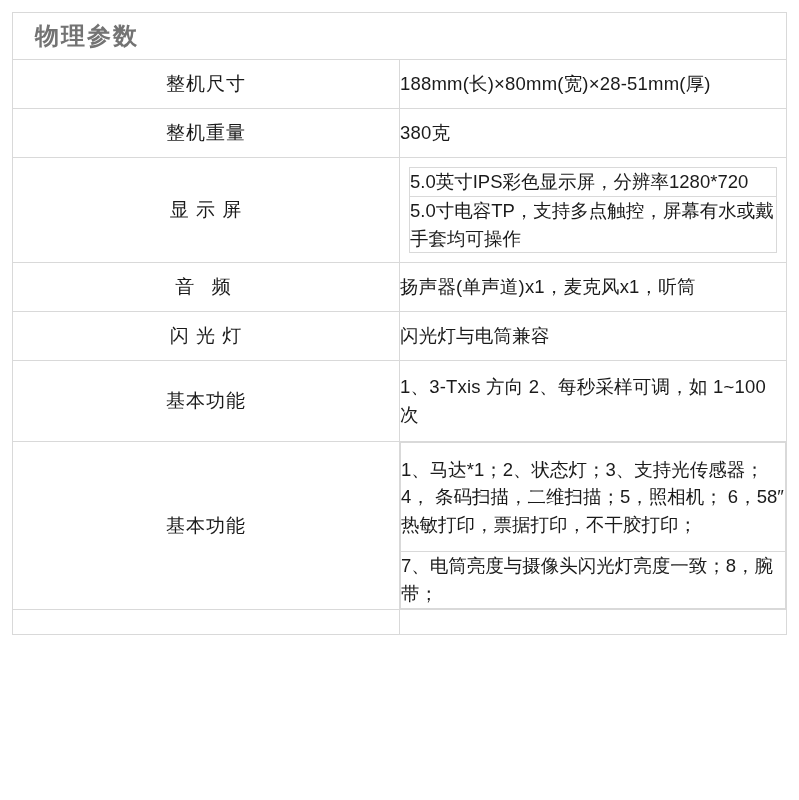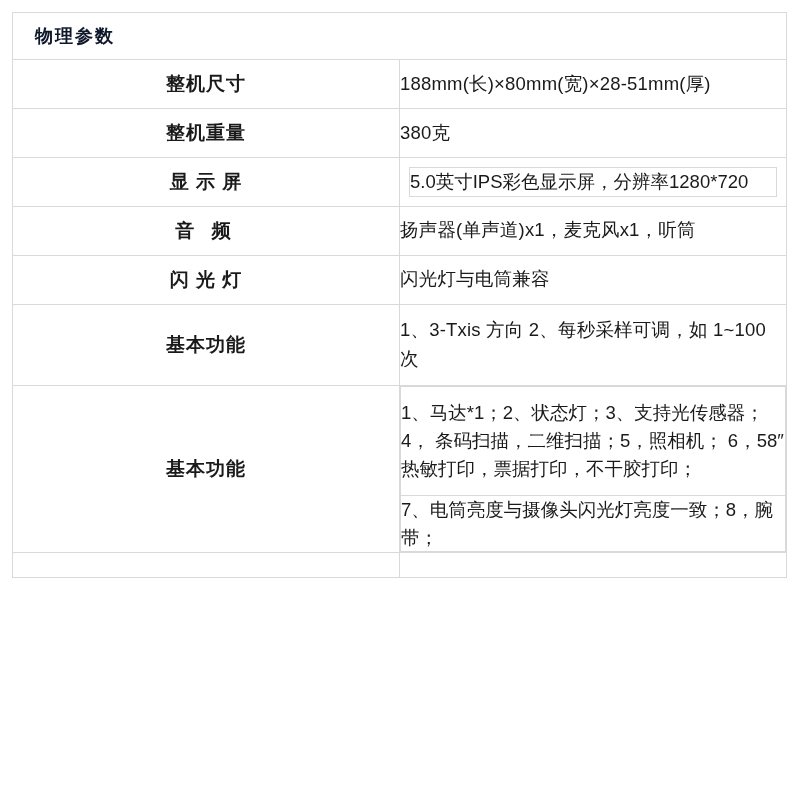--- a/index.html
+++ b/index.html
@@ -37,8 +37,8 @@
     height: 46px;
   }
   .title-text {
-    color: #0f172a;
-    font-size: 18px;
+    color: #737373;
+    font-size: 24px;
     font-weight: bold;
     letter-spacing: 2px;
     padding-left: 22px;

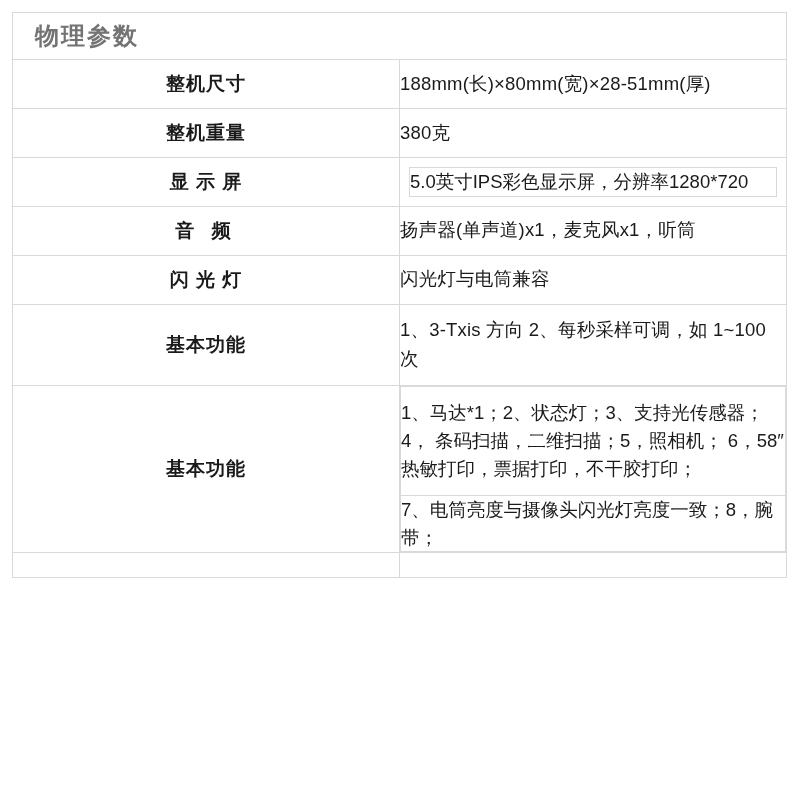--- a/index.html
+++ b/index.html
@@ -51,7 +51,6 @@
     letter-spacing: 1px;
     padding: 10px 4px;
     line-height: 1.45;
-    font-weight: bold;
   }
   .value-cell {
     padding: 10px 0 10px 14px;

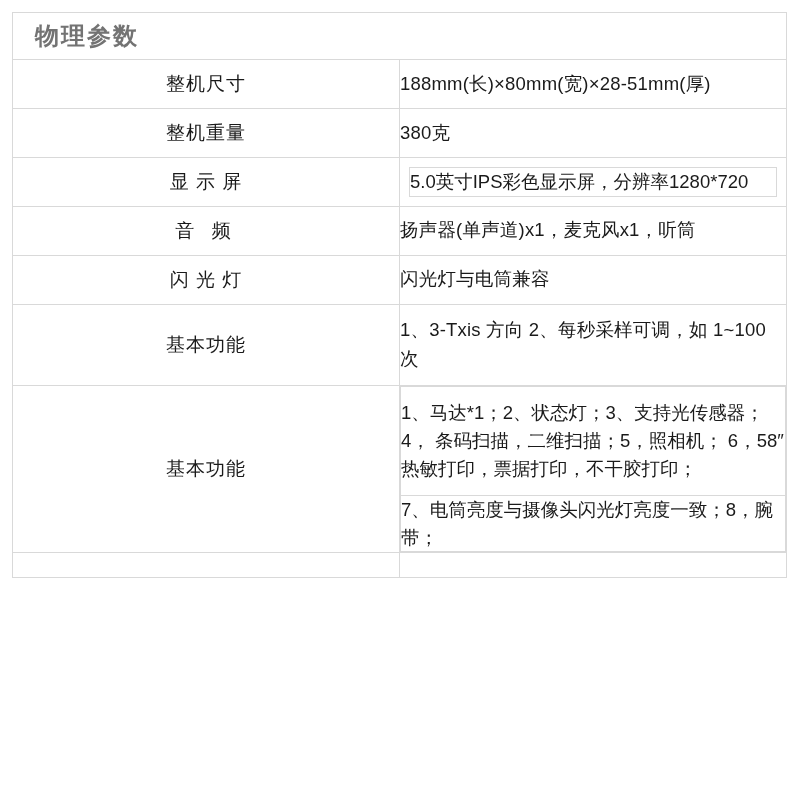--- a/index.html
+++ b/index.html
@@ -104,6 +104,9 @@
               <tr>
                   <td>5.0英寸IPS彩色显示屏，分辨率1280*720</td>
                 </tr>
+              <tr>
+                  <td>5.0寸电容TP，支持多点触控，屏幕有水或戴手套均可操作</td>
+                </tr>
             </tbody>
           </table>
         </td>

